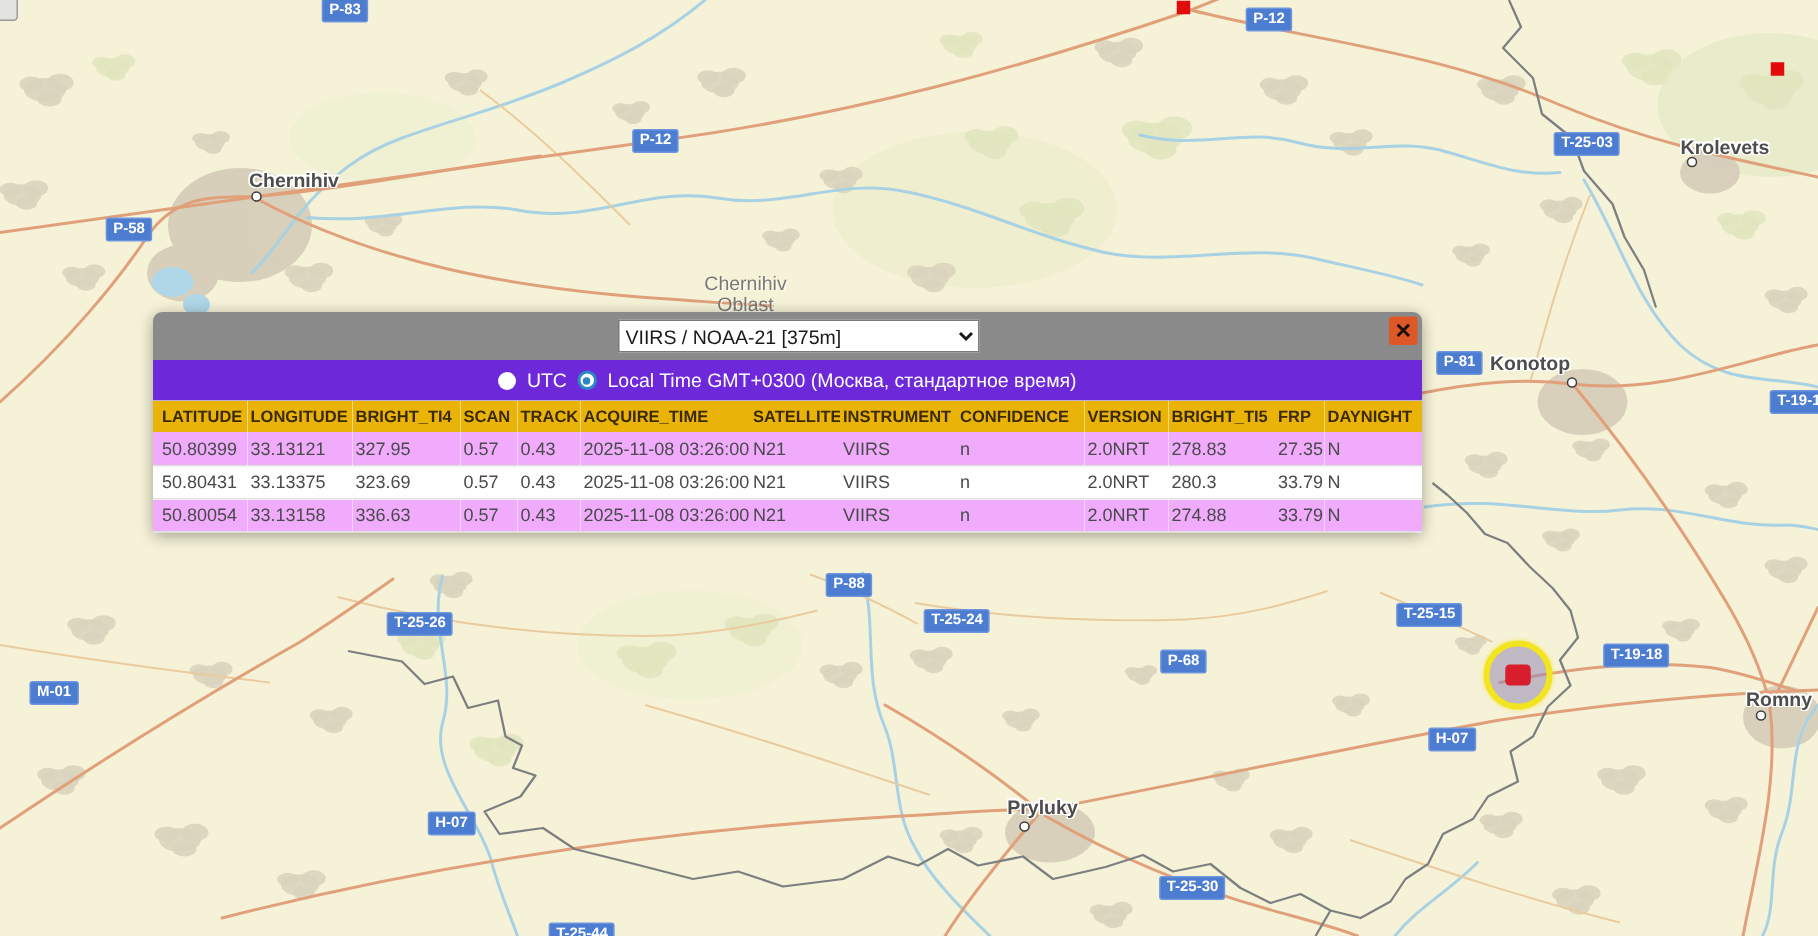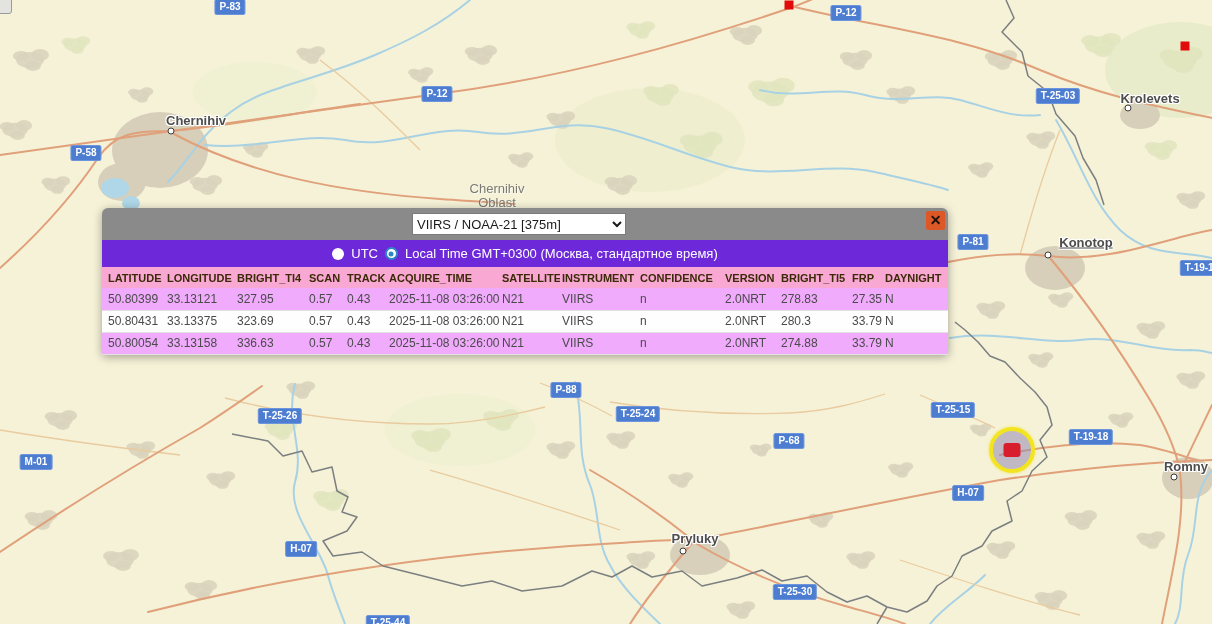--- a/index.html
+++ b/index.html
@@ -53,7 +53,7 @@
   }
   #popup-header { position:relative; height:32px; }
   #layer-select {
-    position:absolute; left:310px; top:5px; width:214px; height:22px;
+    position:absolute; left:310px; top:5px; width:241px; height:22px;
     font-size:13px; font-family:"Liberation Sans",sans-serif;
     border:1px solid #7a7a7a; background:#fff; color:#1a1a1a;
   }

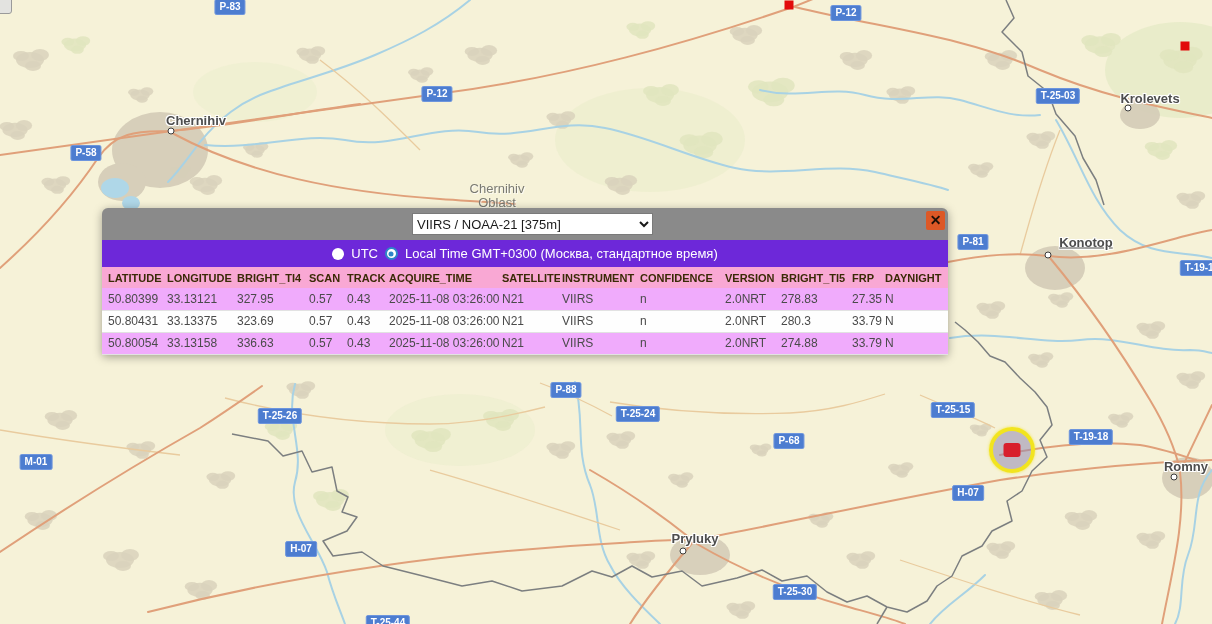--- a/index.html
+++ b/index.html
@@ -549,7 +549,7 @@
       <div class="city-marker" style="left: 171px; top: 131px;"></div>
       <div class="city-label" style="left: 1150px; top: 98px;">Krolevets</div>
       <div class="city-marker" style="left: 1128px; top: 108px;"></div>
-      <div class="city-label" style="left: 1086px; top: 242px; text-decoration: underline;">Konotop</div>
+      <div class="city-label" style="left: 1020px; top: 242px;">Konotop</div>
       <div class="city-marker" style="left: 1048px; top: 255px;"></div>
       <div class="city-label" style="left: 1186px; top: 466px;">Romny</div>
       <div class="city-marker" style="left: 1174px; top: 477px;"></div>

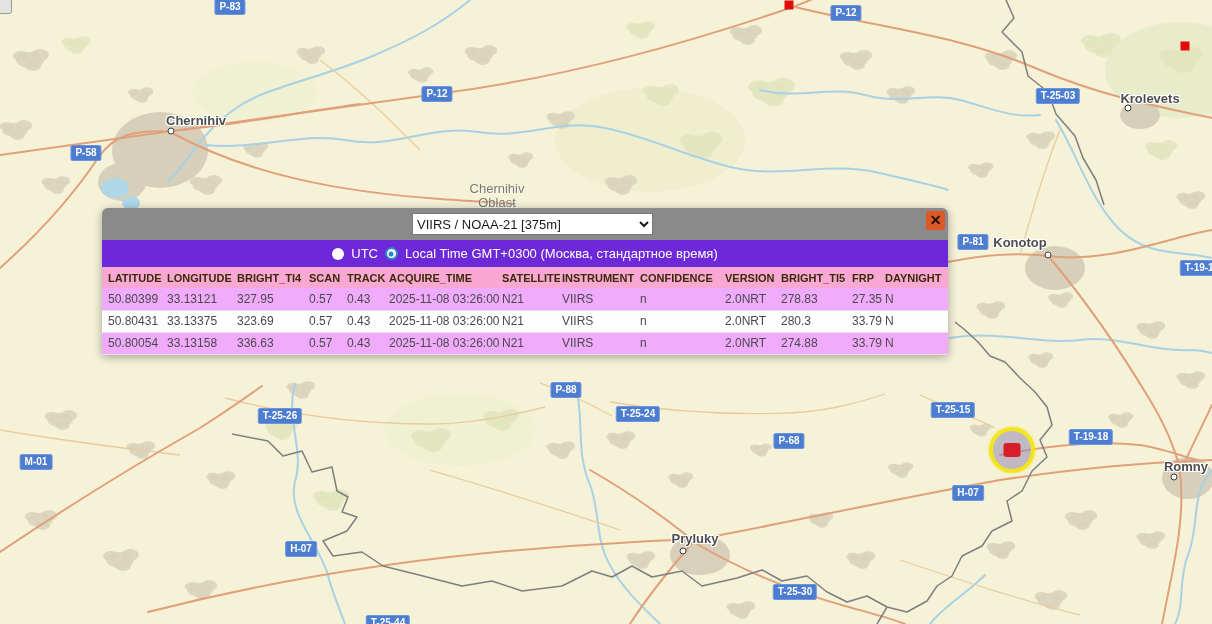--- a/index.html
+++ b/index.html
@@ -78,7 +78,7 @@
   }
   #fire-table { width:846px; border-collapse:collapse; table-layout:fixed; background:#fff; }
   #fire-table th {
-    background:#f9a8d4; color:#3a2a06; font-size:11px; font-weight:bold;
+    background:#eab308; color:#3a2a06; font-size:11px; font-weight:bold;
     text-align:left; height:21px; padding:0 2px; white-space:nowrap; overflow:hidden;
   }
   #fire-table td {

